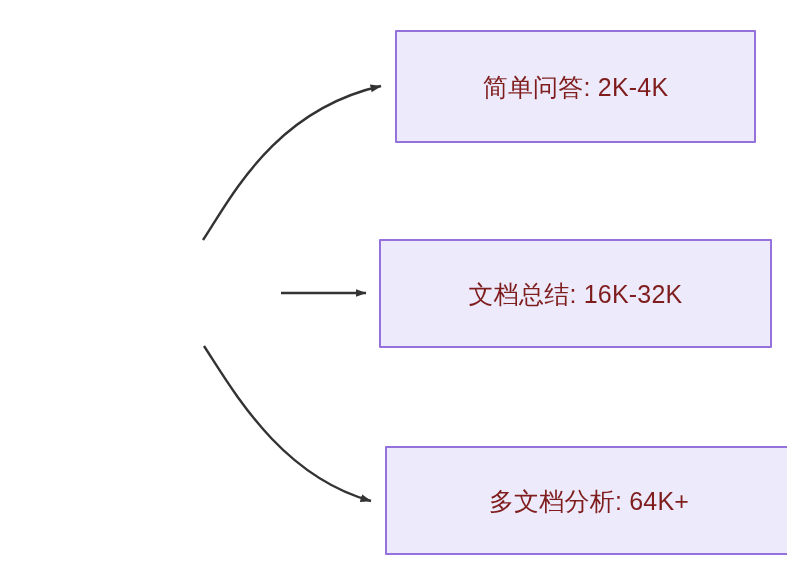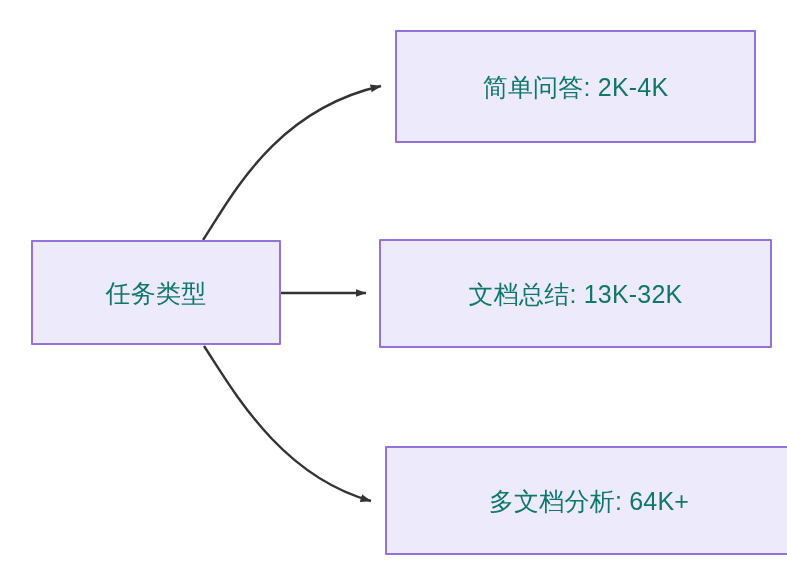--- a/index.html
+++ b/index.html
@@ -39,7 +39,7 @@
     justify-content: center;
   }
   .node-label {
-    color: #0f766e;
+    color: #7f1d1d;
     font-size: 25px;
     line-height: 1.2;
     letter-spacing: 0.2px;

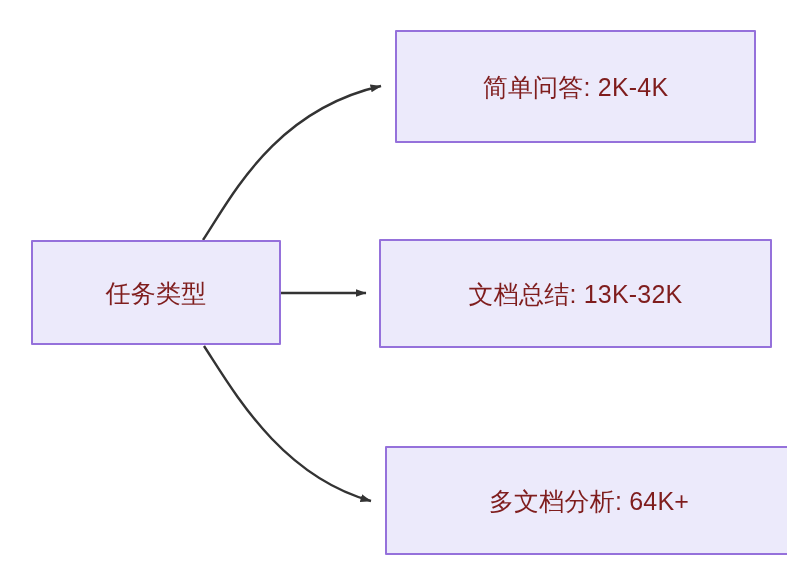--- a/index.html
+++ b/index.html
@@ -92,9 +92,6 @@
     <path d="M204,346 C234,392 281,476 371,501" fill="none" stroke="#333333" stroke-width="2.4" marker-end="url(#arrowhead)"></path>
   </svg>
 
-  <div class="node" id="node-root">
-    <span class="node-label">任务类型</span>
-  </div>
 
   <div class="node" id="node-simple-qa">
     <span class="node-label">简单问答: 2K-4K</span>

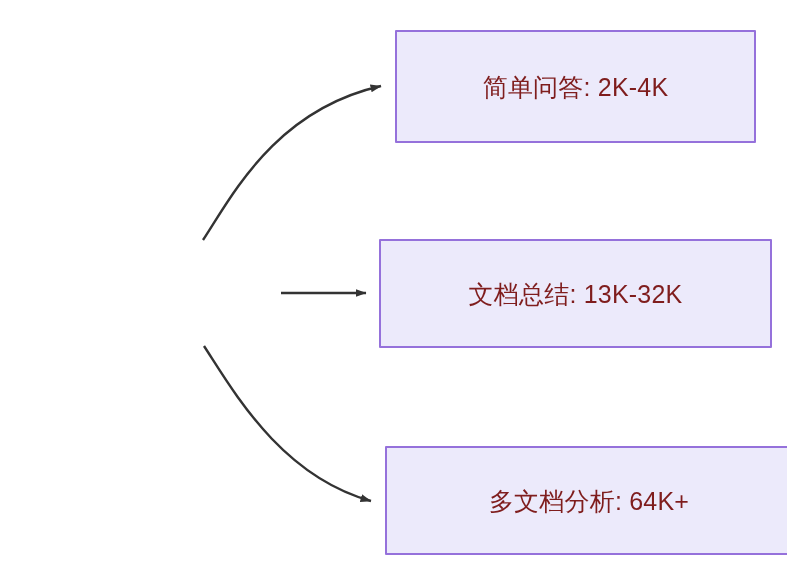--- a/index.html
+++ b/index.html
@@ -98,7 +98,7 @@
   </div>
 
   <div class="node" id="node-doc-summary">
-    <span class="node-label">文档总结: 13K-32K</span>
+    <span class="node-label">文档总结: 16K-32K</span>
   </div>
 
   <div class="node" id="node-multi-doc">

